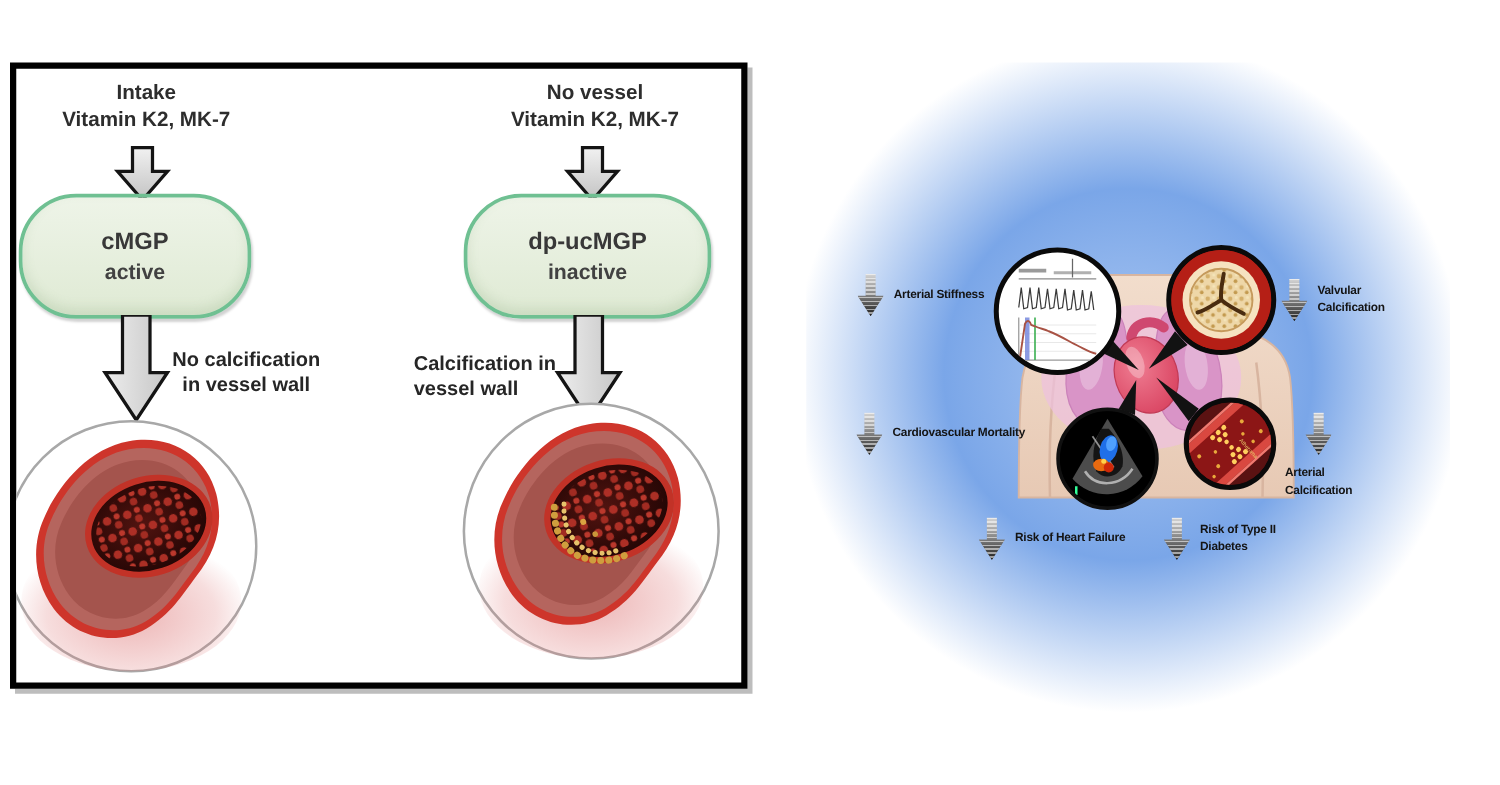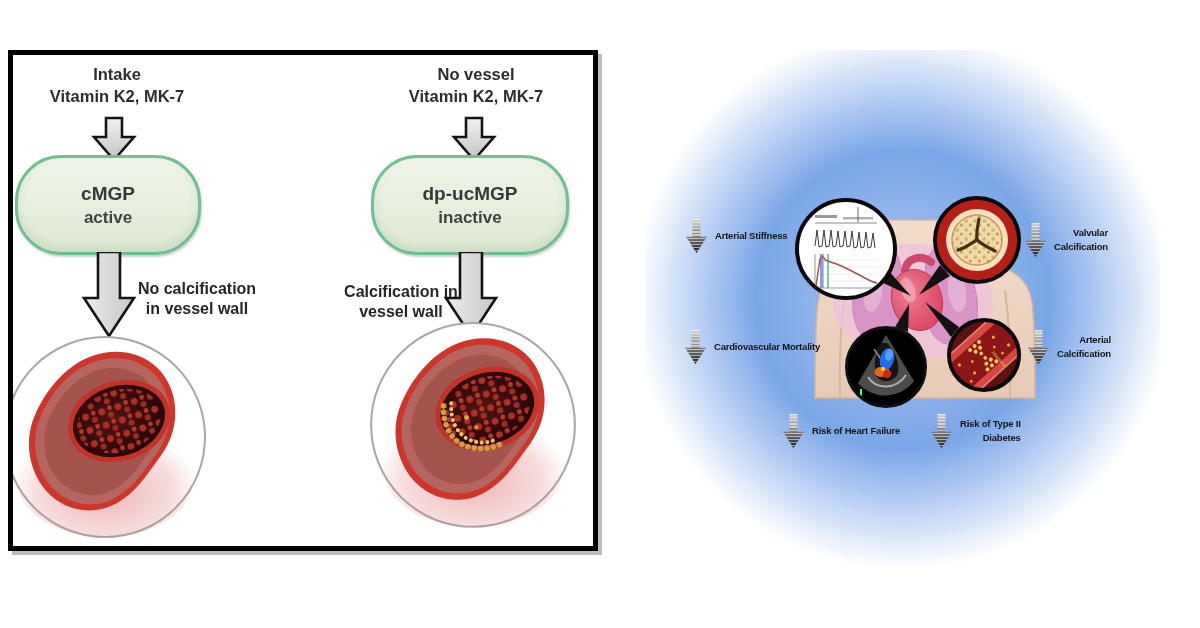--- a/index.html
+++ b/index.html
@@ -33,7 +33,7 @@
       linear-gradient(180deg,#d6d6d6 0%,#8a8a8a 45%,#1c1c1c 100%);}
   .lbl{font-size:9.5px;font-weight:700;color:#141414;line-height:1.5;letter-spacing:-.2px;}
   .lbl .lbl-line{white-space:nowrap;}
-  .lbl.centered{text-align:right;}
+  .lbl.centered{text-align:left;}
   .lbl-line:empty{display:none;}
 </style>
 </head>

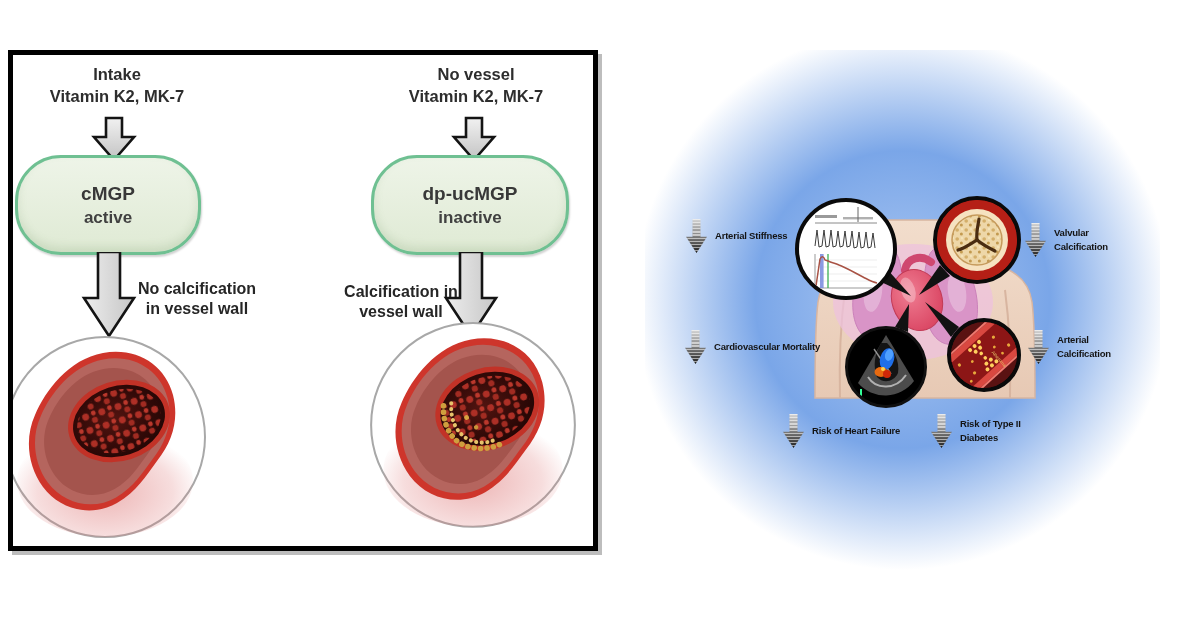--- a/index.html
+++ b/index.html
@@ -104,7 +104,7 @@
       <div>No calcification</div>
       <div>in vessel wall</div>
     </div>
-    <div class="outcome" style="left:318px;top:227px;width:140px;text-align:center;">
+    <div class="outcome" style="left:318px;top:227px;width:140px;text-align:left;">
       <div>Calcification in</div>
       <div>vessel wall</div>
     </div>

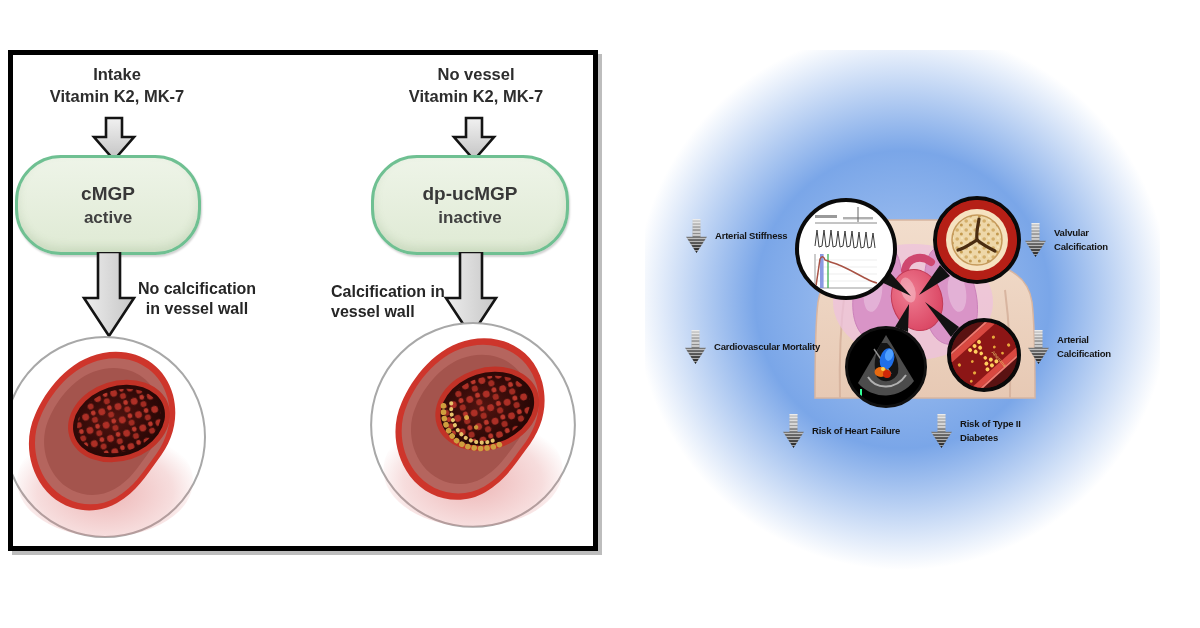--- a/index.html
+++ b/index.html
@@ -331,7 +331,7 @@
 
       </div>
     </div>
-    <div class="rp-label" style="left:383px;top:280px;">
+    <div class="rp-label" style="left:383px;top:280px;flex-direction:column;">
       <div class="darrow"></div>
       <div class="lbl centered">
         <div class="lbl-line">Arterial</div>

